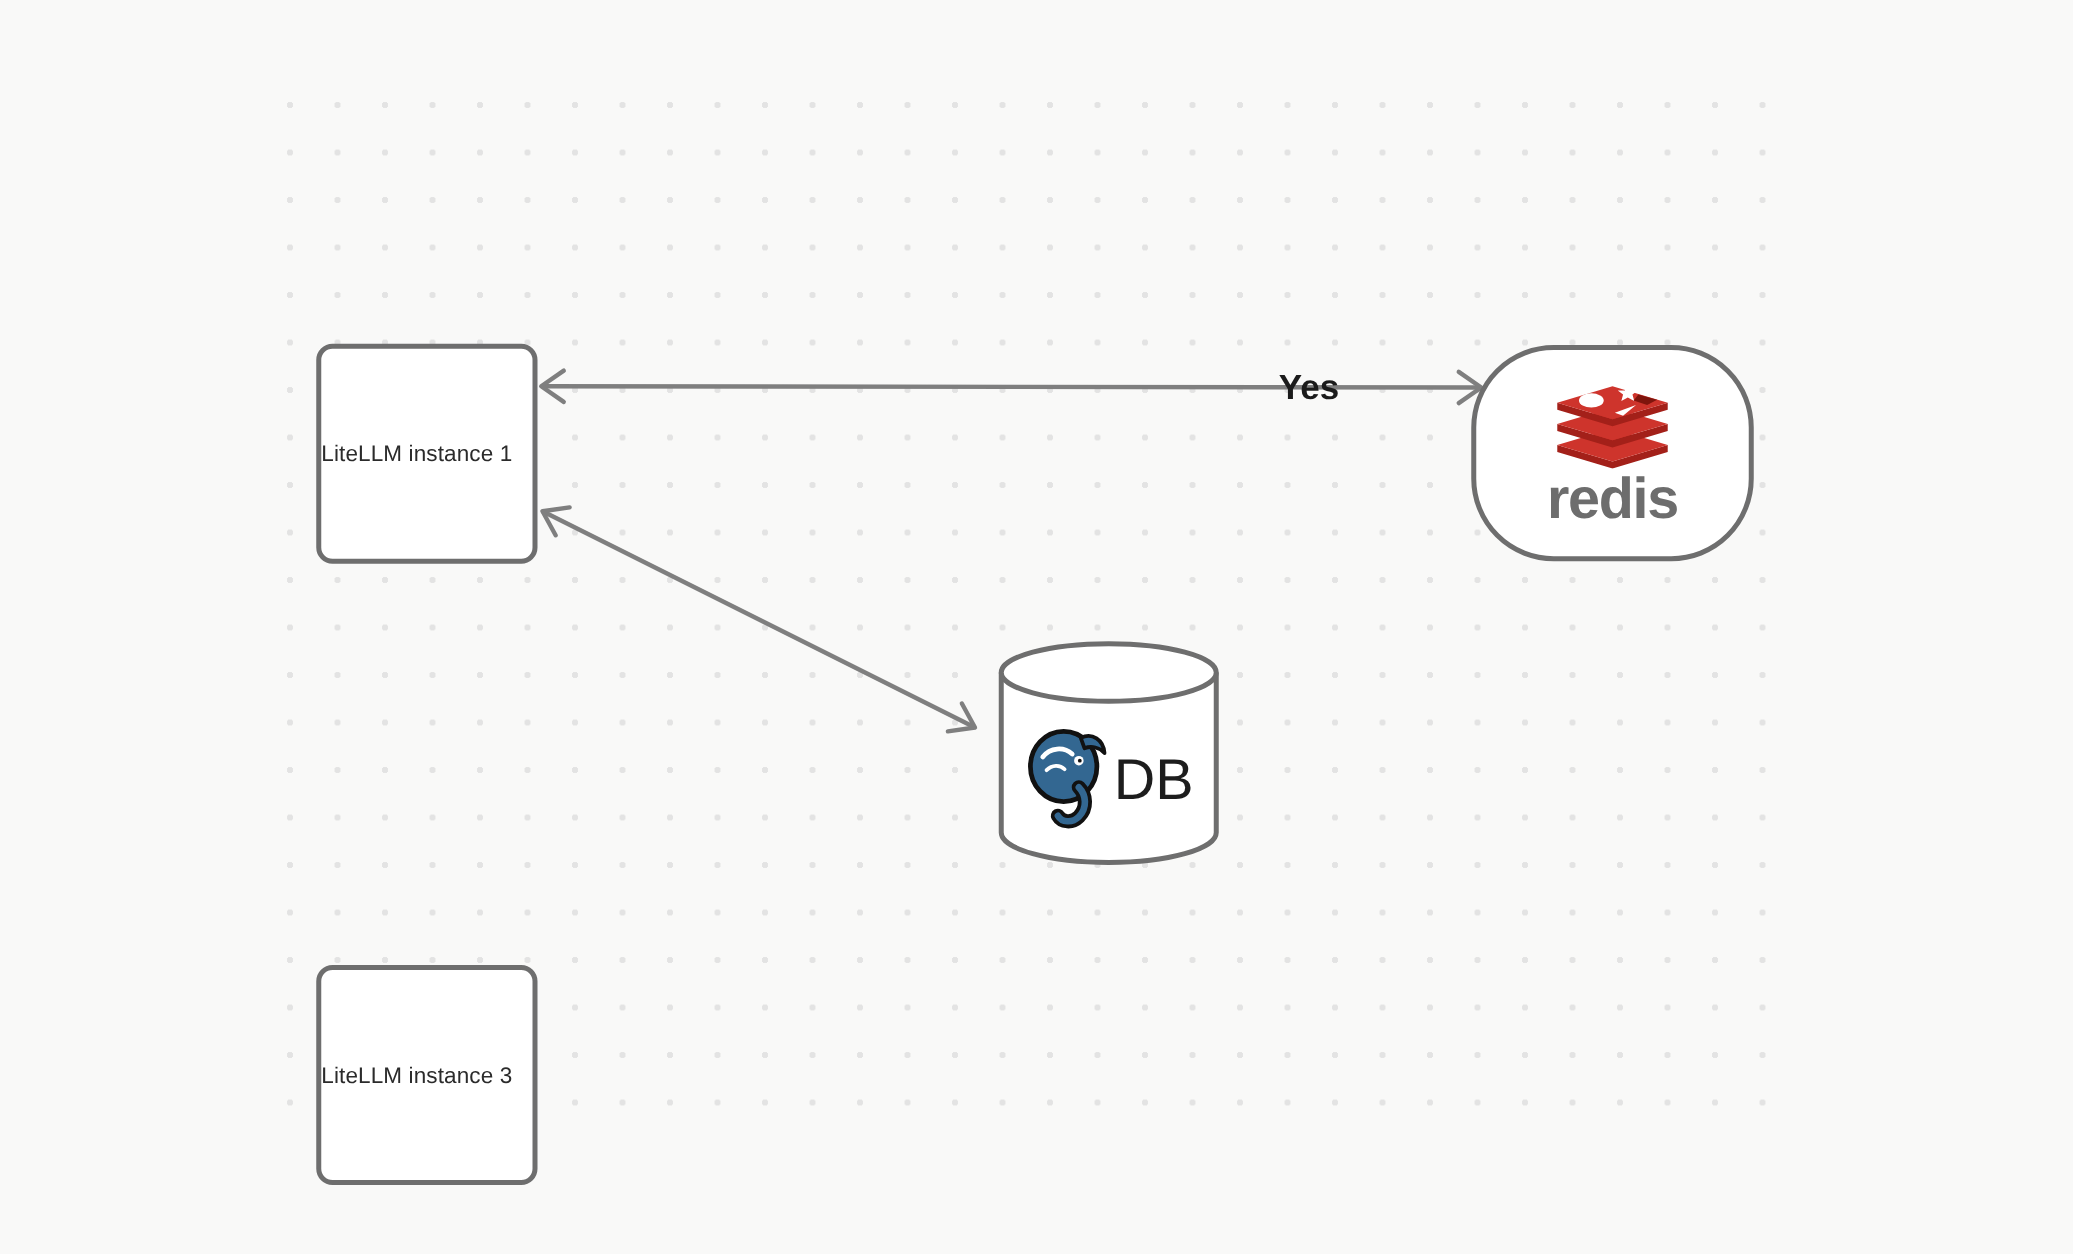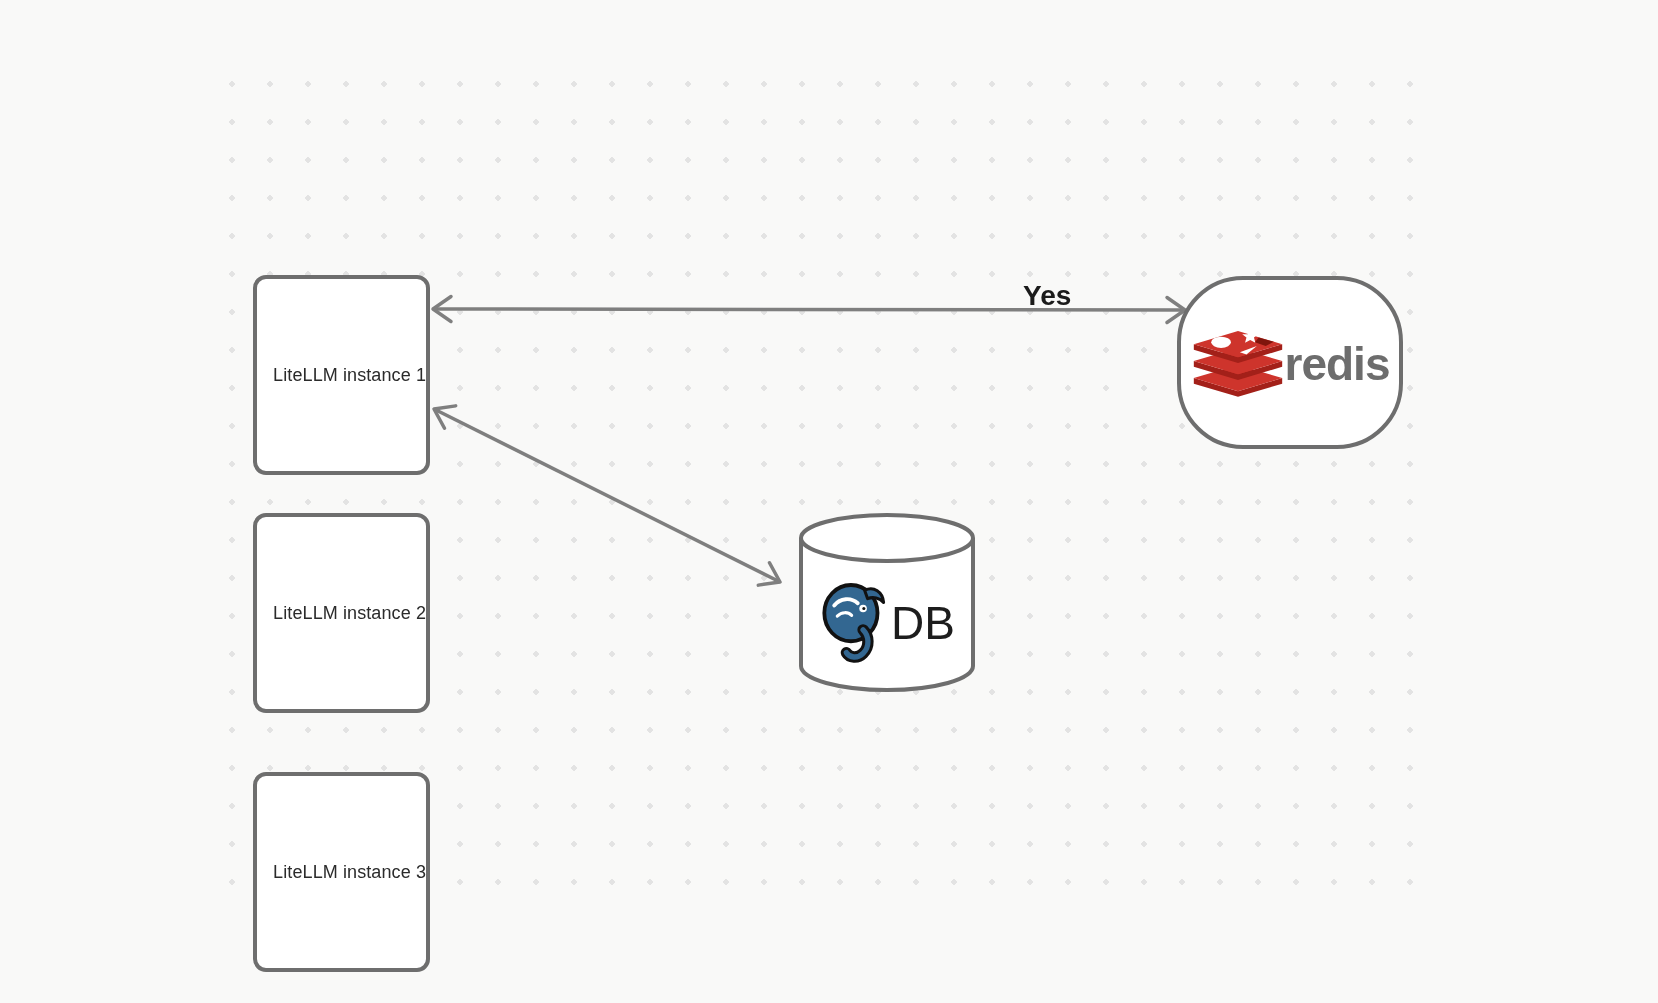--- a/index.html
+++ b/index.html
@@ -54,7 +54,7 @@
     color:var(--label-text);white-space:pre;
   }
   #edge-label-1{left:502px;top:280px}
-  #edge-label-1-response{left:1023px;top:281px}
+  #edge-label-1-response{left:1023px;top:295px}
   #edge-label-2{left:584px;top:452px}
 </style>
 </head>

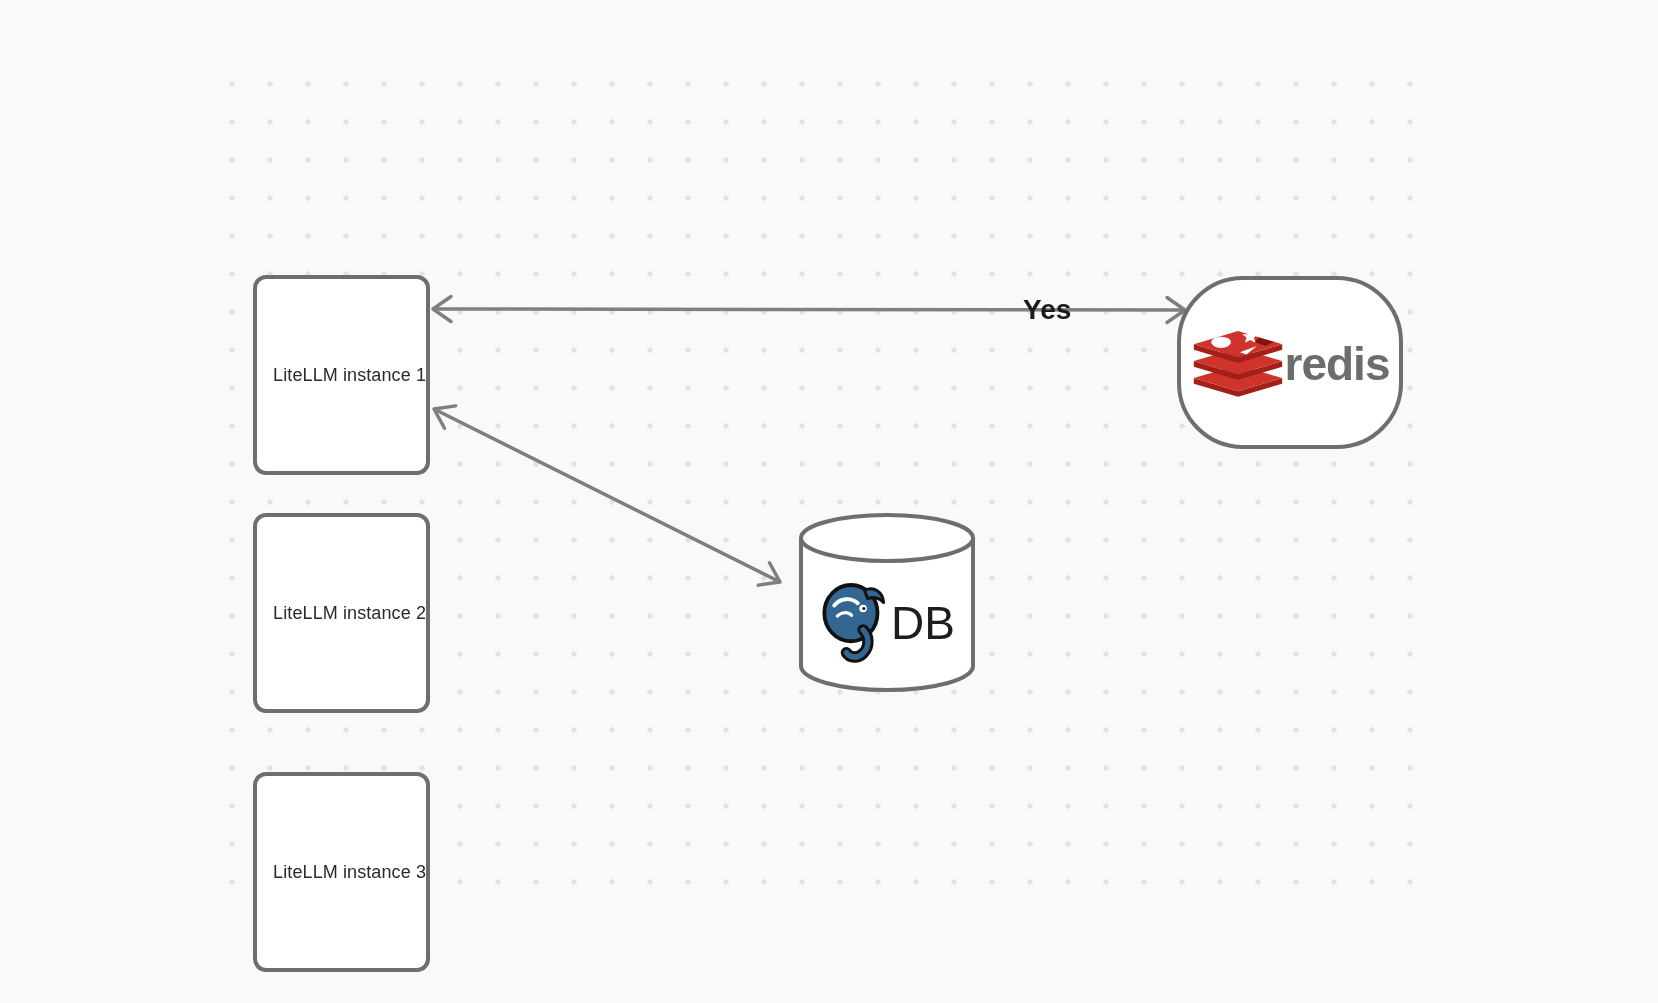--- a/index.html
+++ b/index.html
@@ -22,9 +22,9 @@
     background-size:38px 38px;
   }
   .node-box{
-    position:absolute;width:177px;height:200px;
+    position:absolute;width:177px;height:176px;
     background:#ffffff;border:4px solid var(--border);border-radius:13px;
-    display:flex;align-items:center;justify-content:flex-end;
+    display:flex;align-items:center;justify-content:flex-start;
   }
   .node-box .node-label{
     font-size:18px;color:var(--node-text);letter-spacing:.1px;white-space:nowrap;

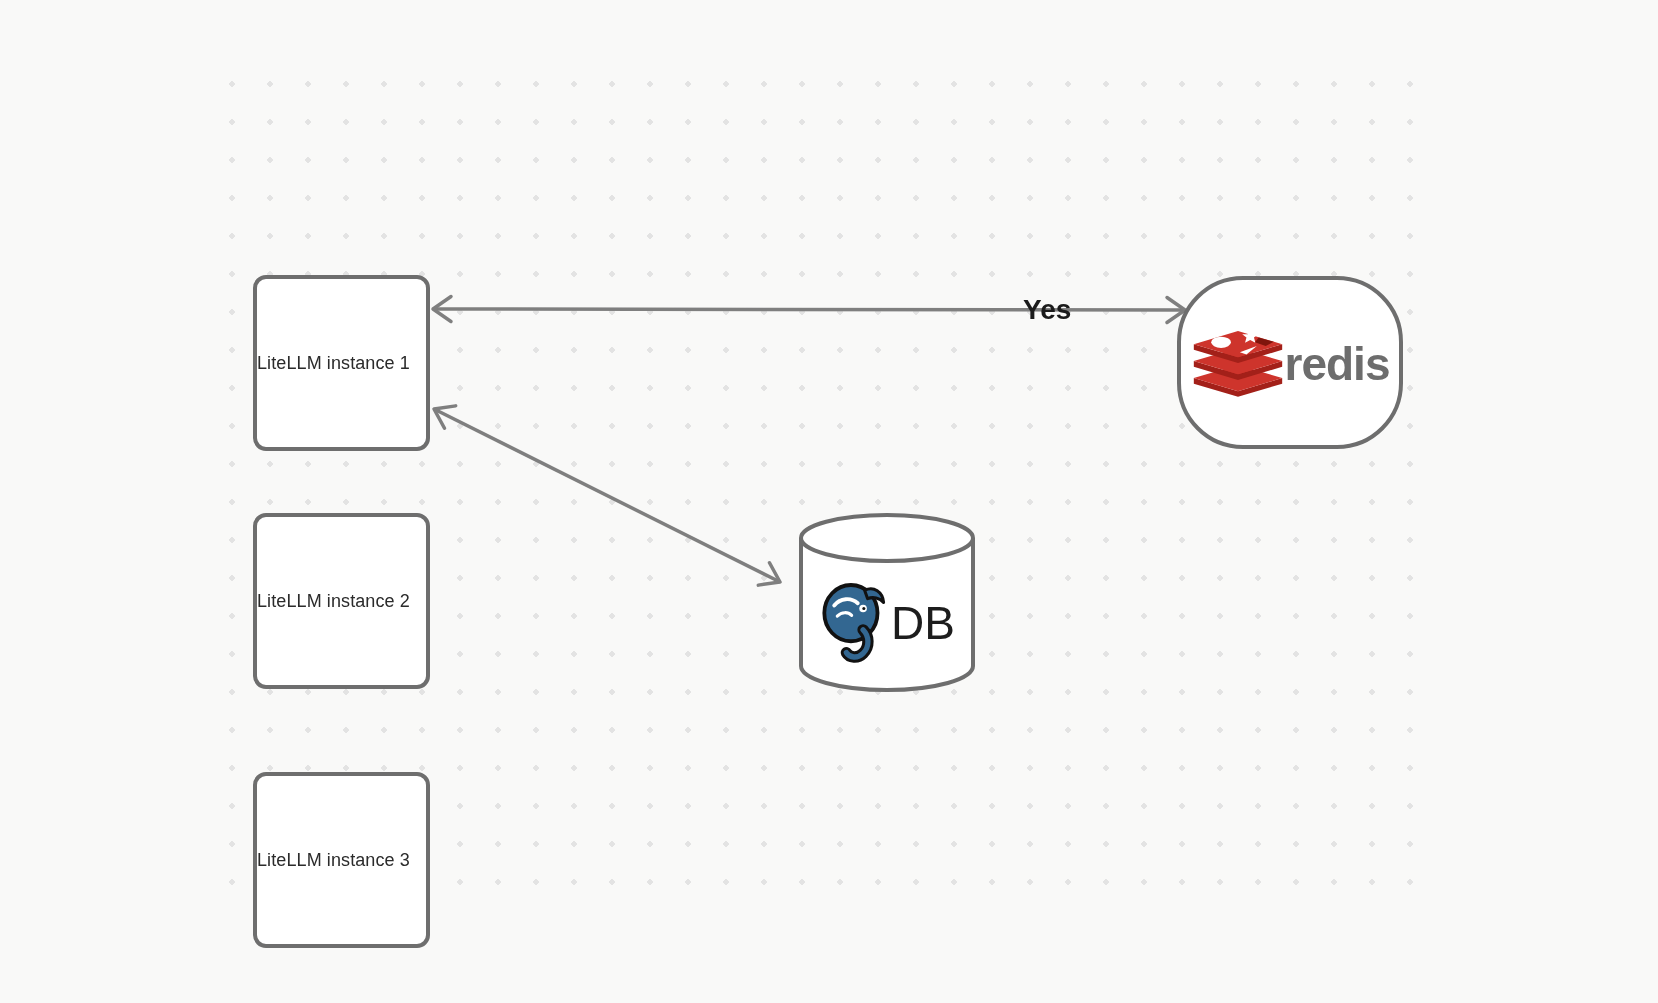--- a/index.html
+++ b/index.html
@@ -35,7 +35,7 @@
   .redis-node{
     position:absolute;left:1177px;top:276px;width:226px;height:173px;
     background:#ffffff;border:4px solid var(--border);border-radius:66px;
-    display:flex;flex-direction:row;align-items:center;justify-content:center;
+    display:flex;flex-direction:column;align-items:center;justify-content:center;
   }
   .redis-wordmark{
     font-size:46px;font-weight:700;color:var(--redis-gray);

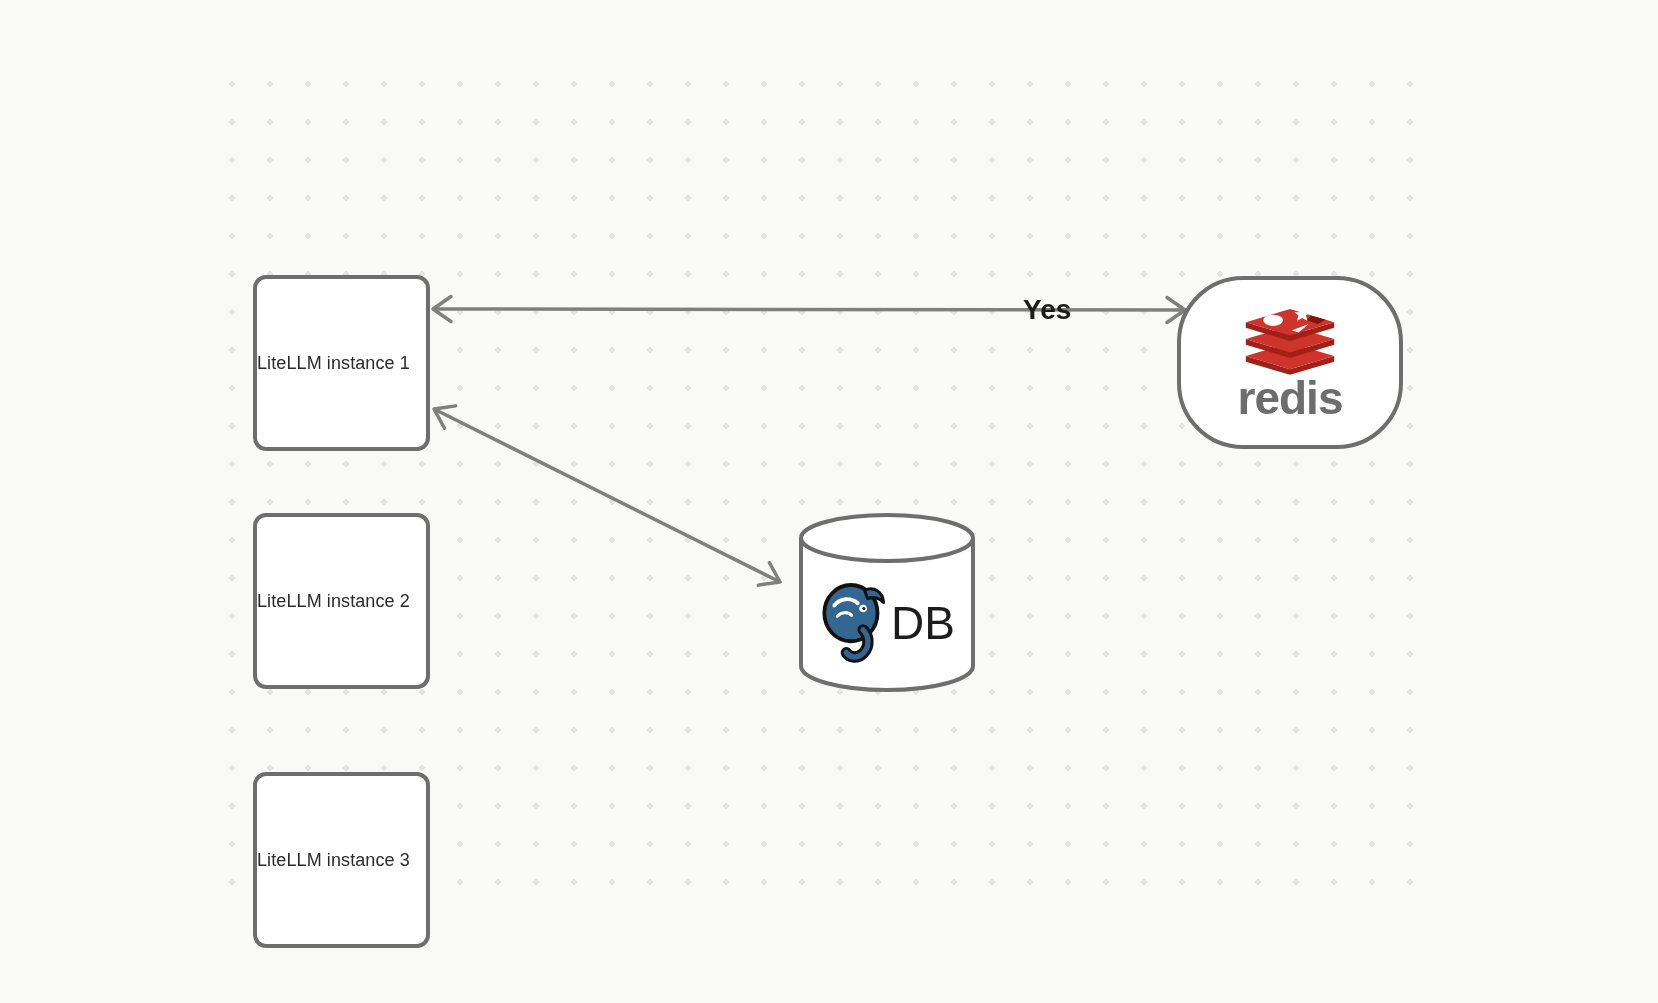--- a/index.html
+++ b/index.html
@@ -77,9 +77,6 @@
   <div class="node-box" id="box1">
     <span class="node-label">LiteLLM instance 1</span>
   </div>
-  <div class="node-box" id="box2">
-    <span class="node-label">LiteLLM instance 2</span>
-  </div>
   <div class="node-box" id="box3">
     <span class="node-label">LiteLLM instance 3</span>
   </div>

